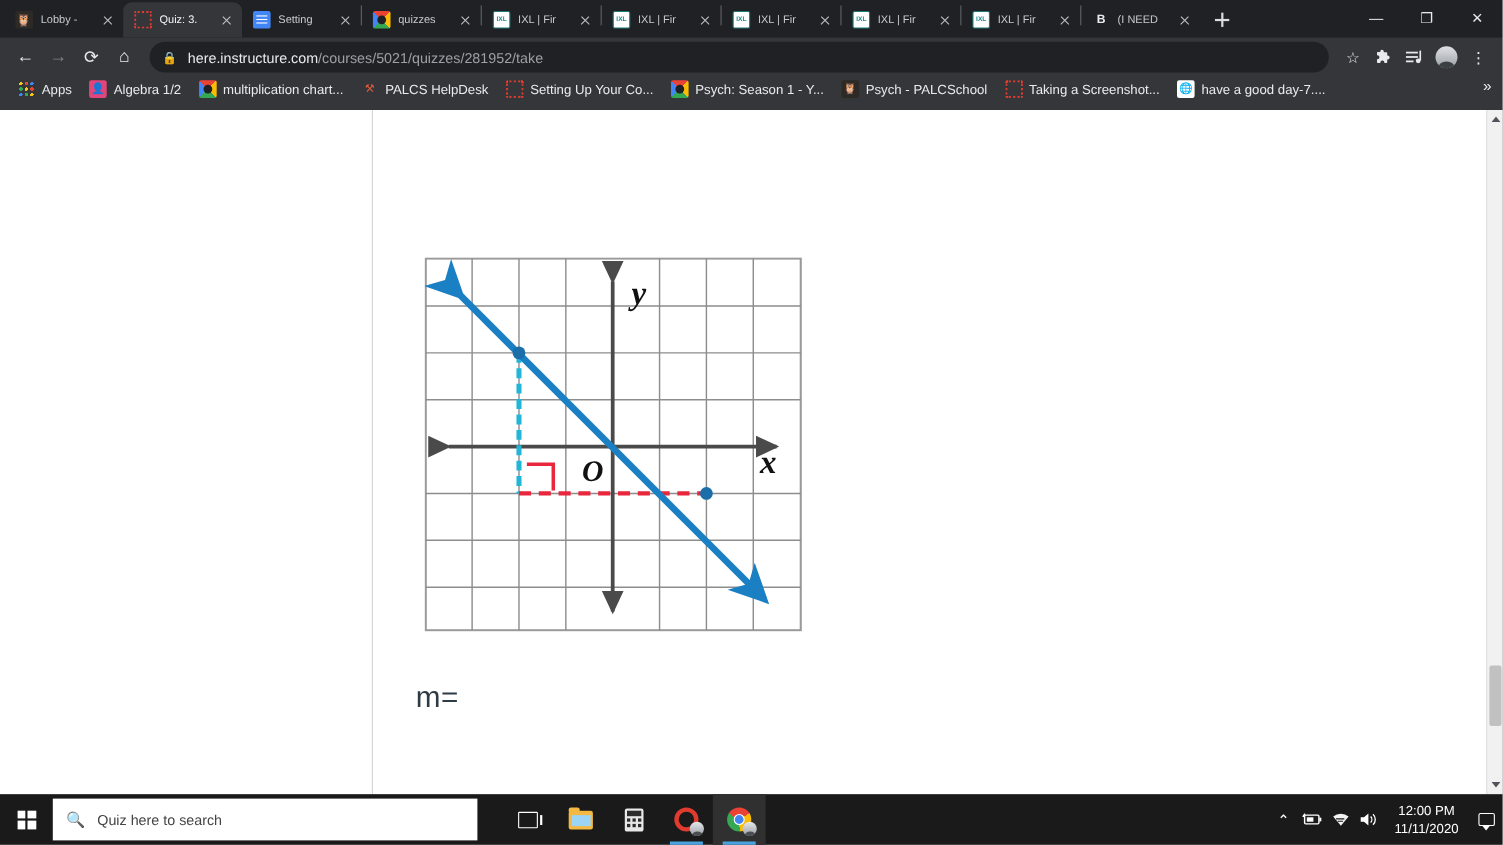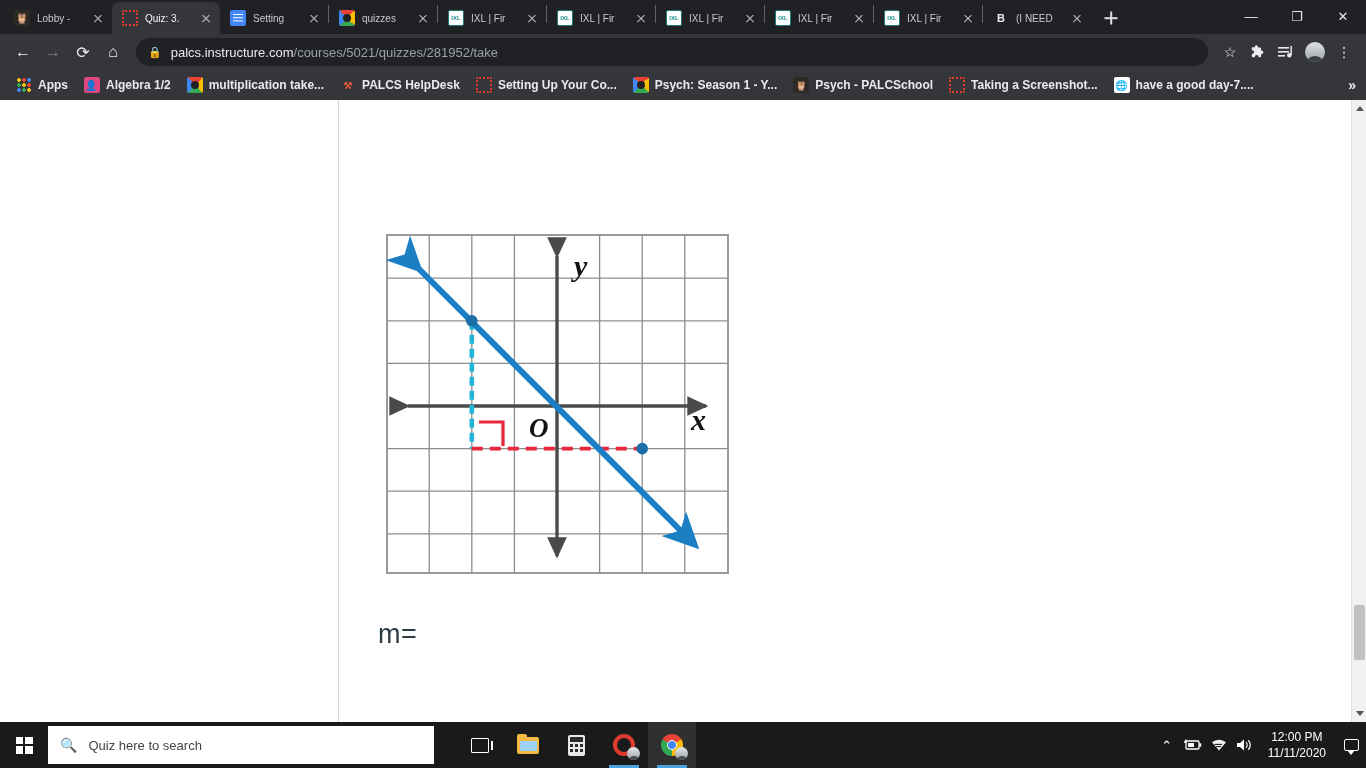--- a/index.html
+++ b/index.html
@@ -398,7 +398,7 @@
 
     <div class="omnibox">
       <span class="lockicon">🔒</span>
-      <span class="url-host">palcs.instructure.com</span>
+      <span class="url-host">here.instructure.com</span>
       <span class="url-path">/courses/5021/quizzes/281952/take</span>
     </div>
 

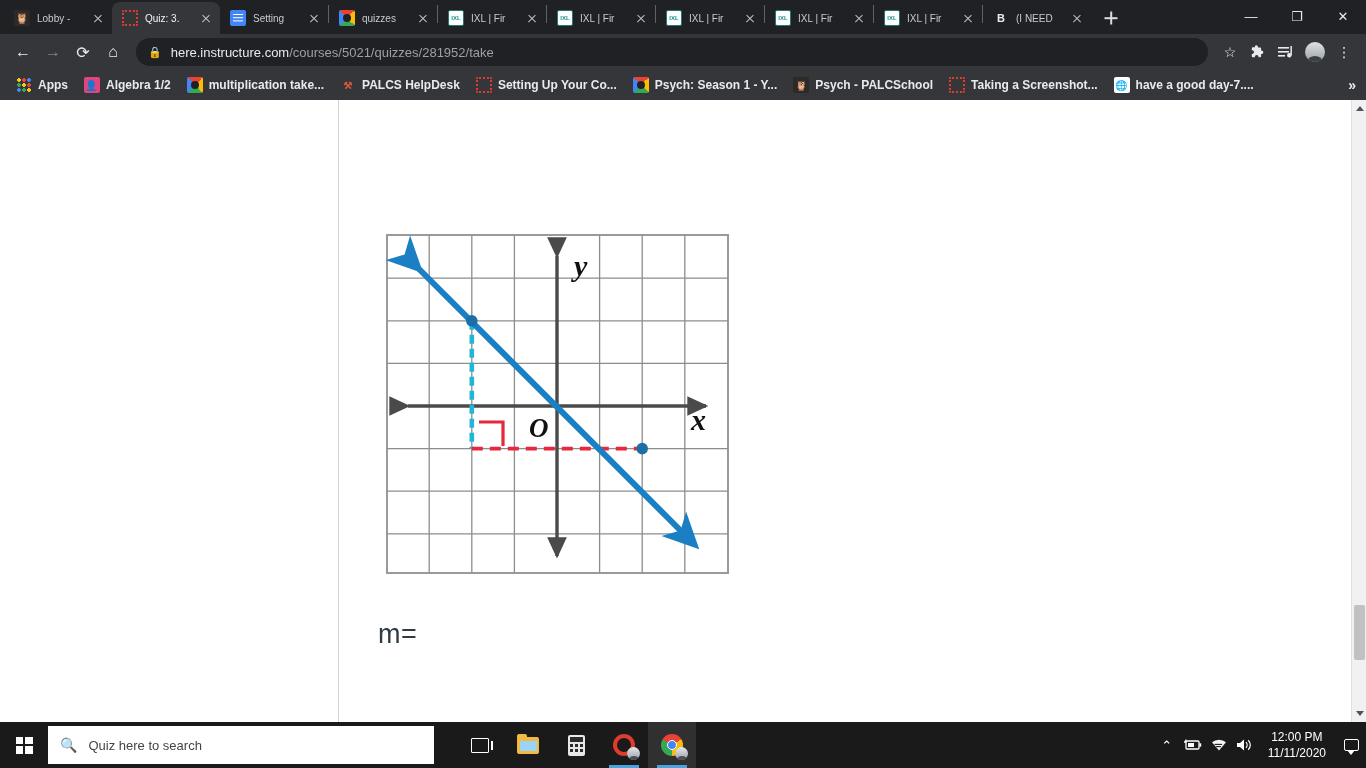--- a/index.html
+++ b/index.html
@@ -131,8 +131,8 @@
 
   
   .bookmarks {
-    height: 30px; background: #35363a; display: flex; align-items: center;
-    padding: 0 8px; color: #e8eaed; font-size: 12px; position: relative; font-weight: bold;
+    height: 30px; background: #35363a; display: flex; align-items: flex-start;
+    padding: 0 8px; color: #e8eaed; font-size: 12px; position: relative;
   }
   .bm { display: flex; align-items: center; padding: 3px 8px; white-space: nowrap; flex-shrink: 0; }
   .bm .bmicon {

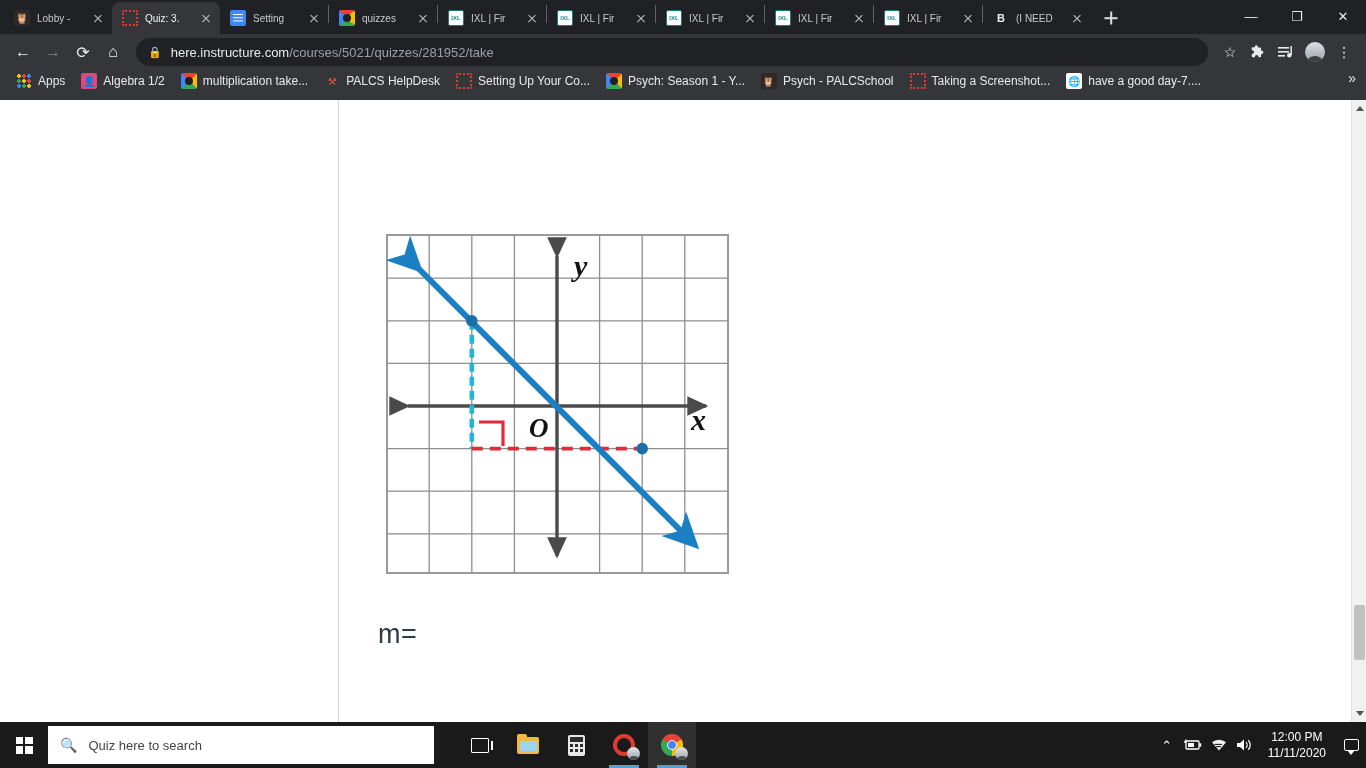--- a/index.html
+++ b/index.html
@@ -436,7 +436,7 @@
     </div>
     <div class="bm">
       <span class="bmicon fi-google"></span>
-      <span>multiplication take...</span>
+      <span>multiplication chart...</span>
     </div>
     <div class="bm">
       <span class="bmicon fi-helpdesk">⚒</span>

